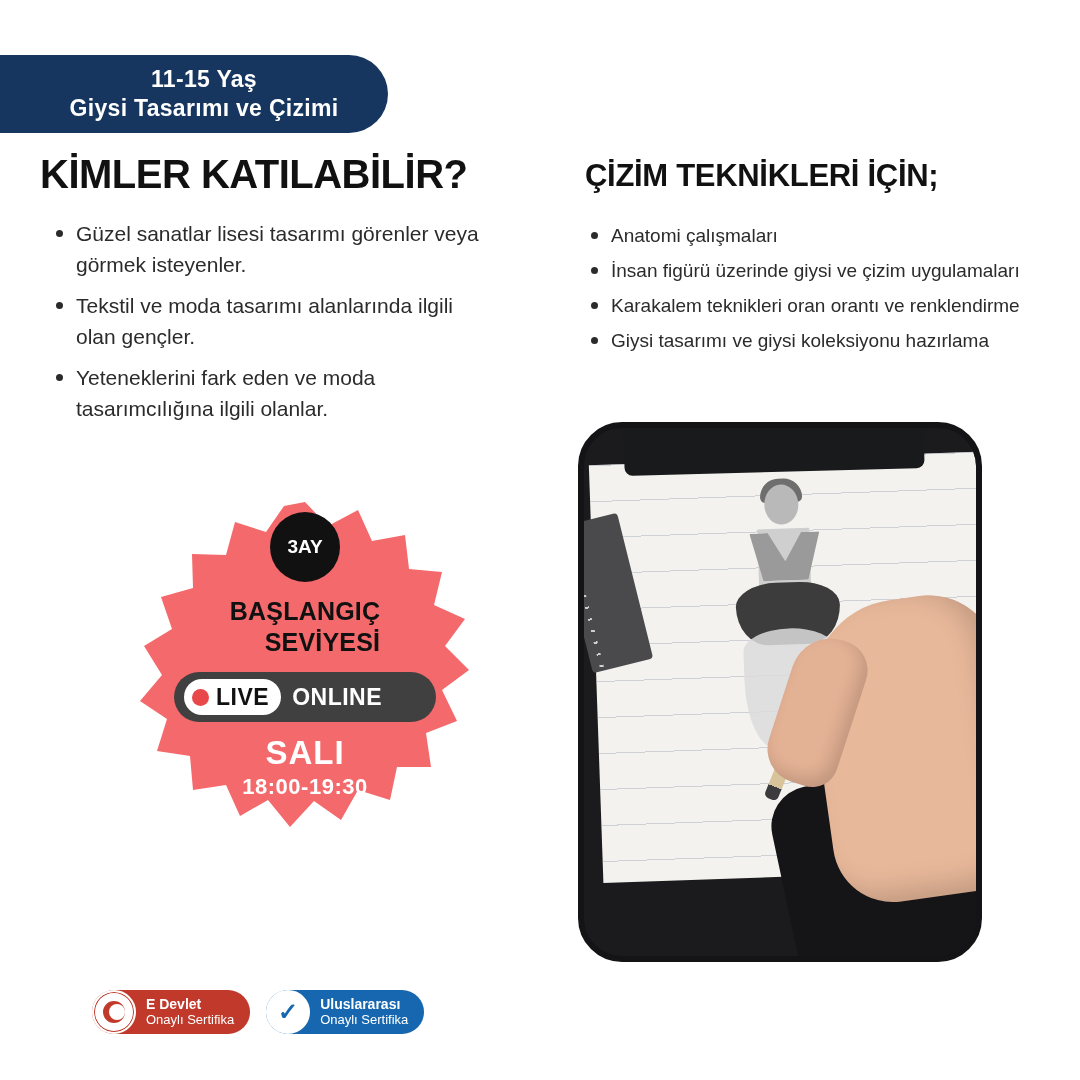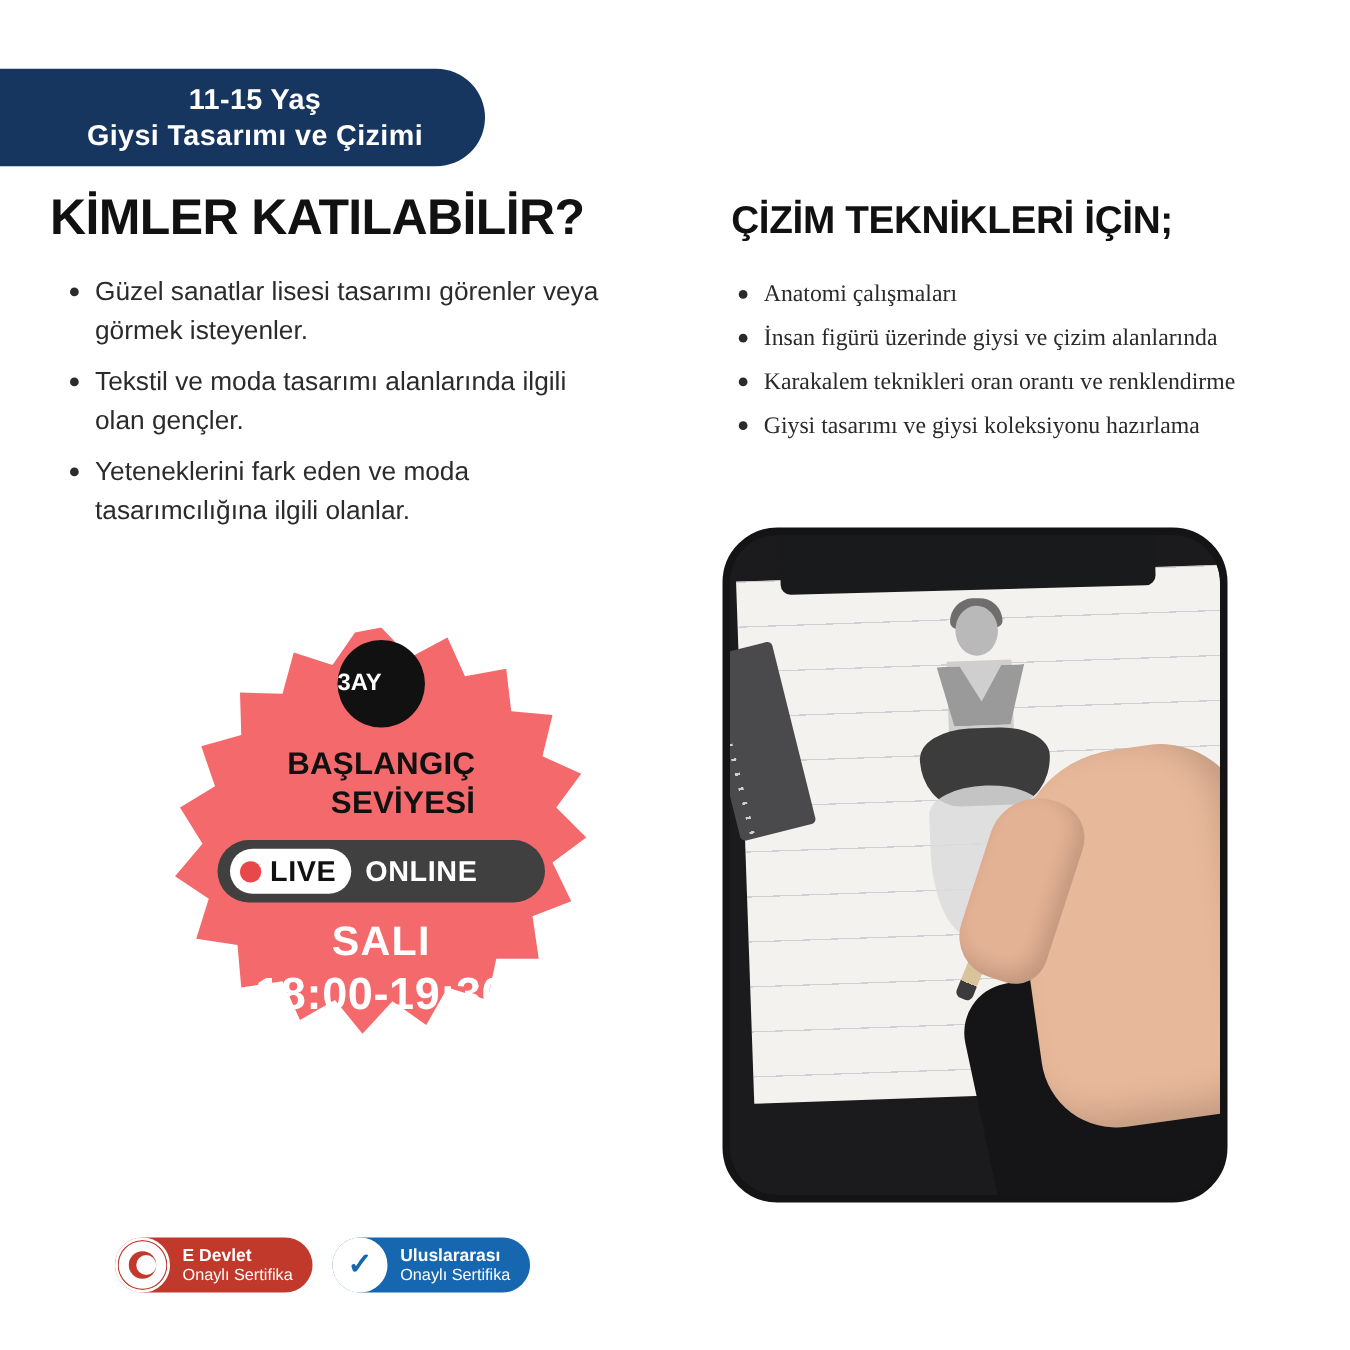--- a/index.html
+++ b/index.html
@@ -86,7 +86,6 @@
     position: absolute;
     left: 585px; top: 222px;
     width: 460px;
-    font-family: Liberation Serif, serif;
   }
   .list-right li {
     font-size: 19px;

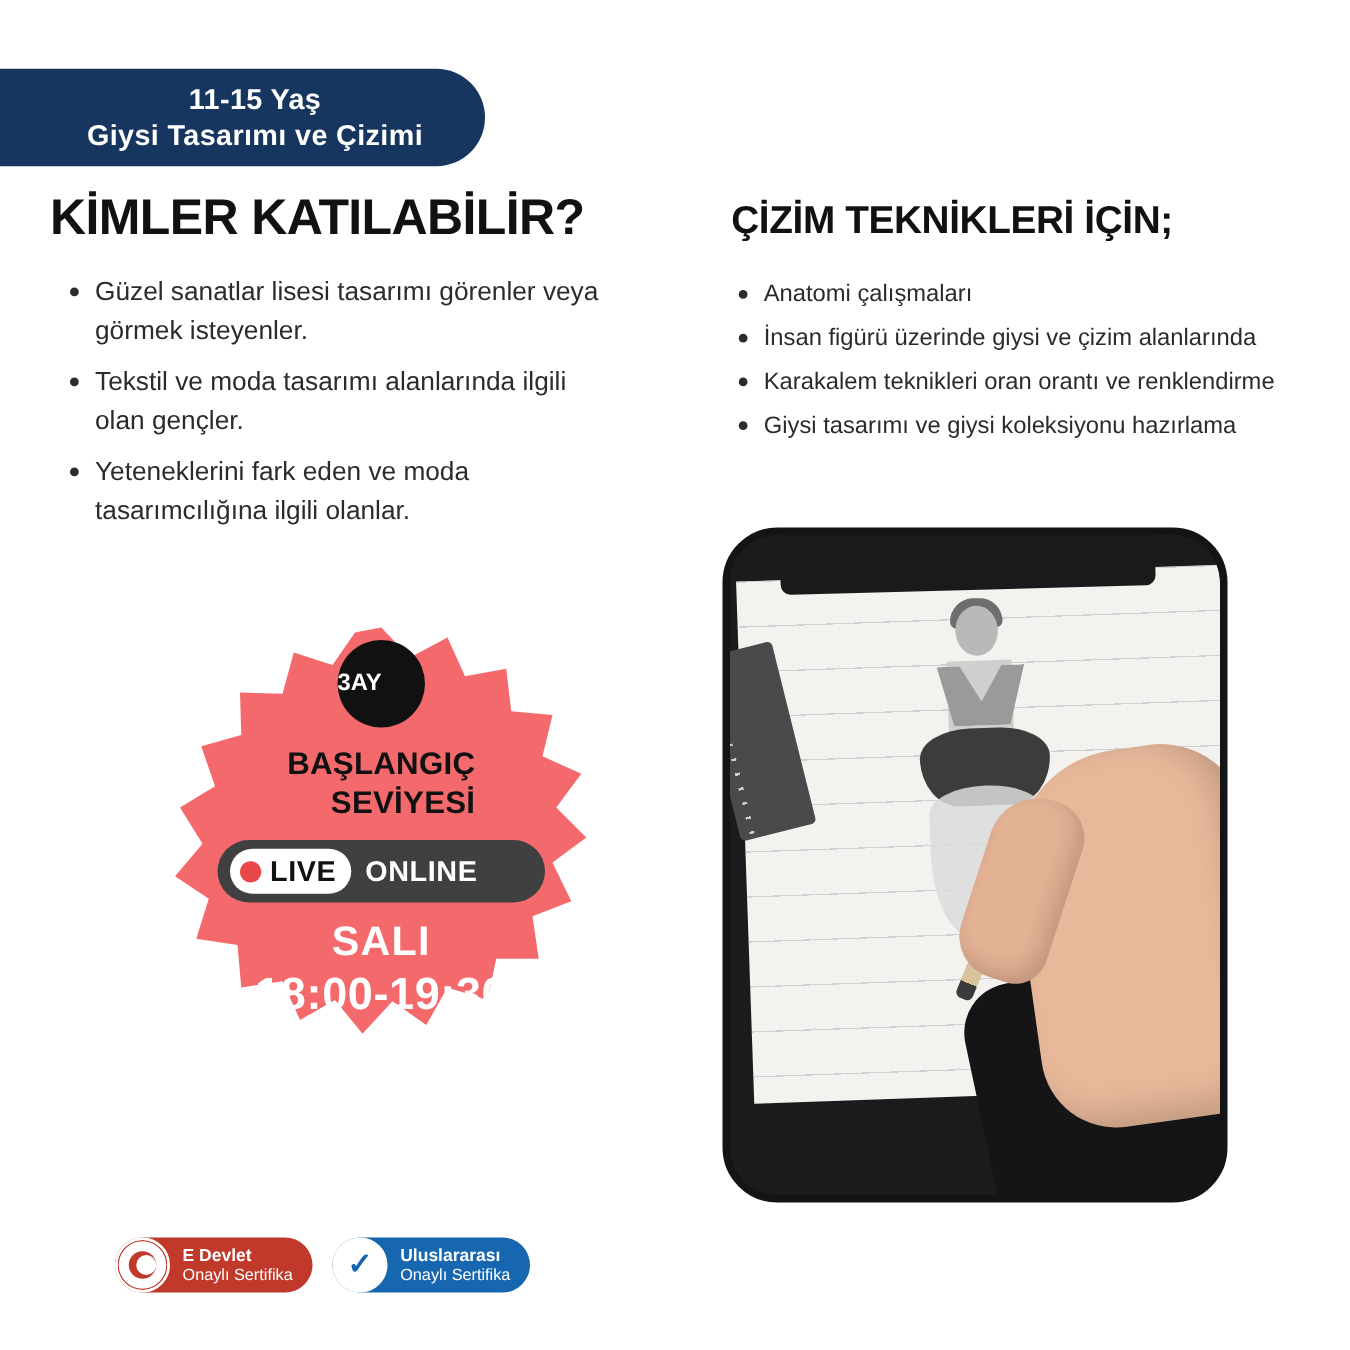--- a/index.html
+++ b/index.html
@@ -358,7 +358,7 @@
   <div class="h-right">ÇİZİM TEKNİKLERİ İÇİN;</div>
   <ul class="bullets list-right">
     <li>Anatomi çalışmaları</li>
-    <li>İnsan figürü üzerinde giysi ve çizim alanlarında</li>
+    <li>İnsan figürü üzerinde giysi ve çizim uygulamaları</li>
     <li>Karakalem teknikleri oran orantı ve renklendirme</li>
     <li>Giysi tasarımı ve giysi koleksiyonu hazırlama</li>
   </ul>

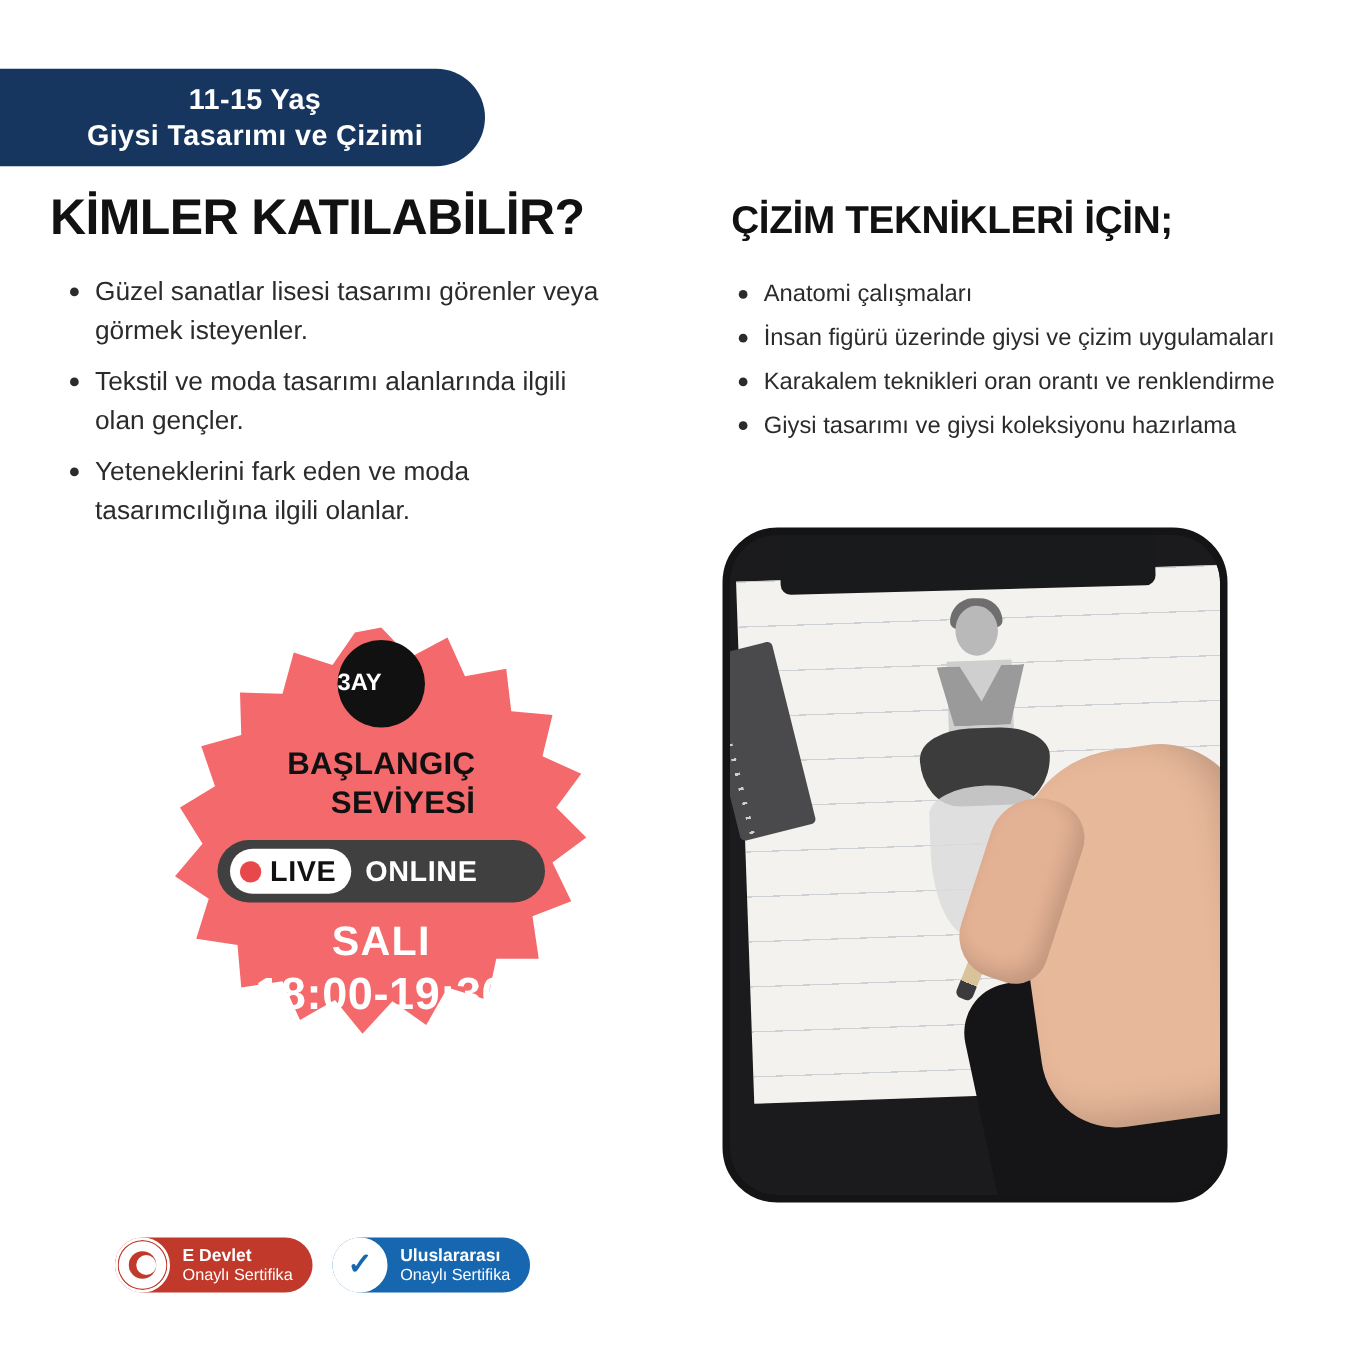--- a/index.html
+++ b/index.html
@@ -115,7 +115,7 @@
     border-radius: 50%;
     background: #111111;
     color: #ffffff;
-    display: flex; align-items: center; 
+    display: flex; align-items: center; justify-content: center;
     font-size: 19px; font-weight: 800;
   }
   .level-text {

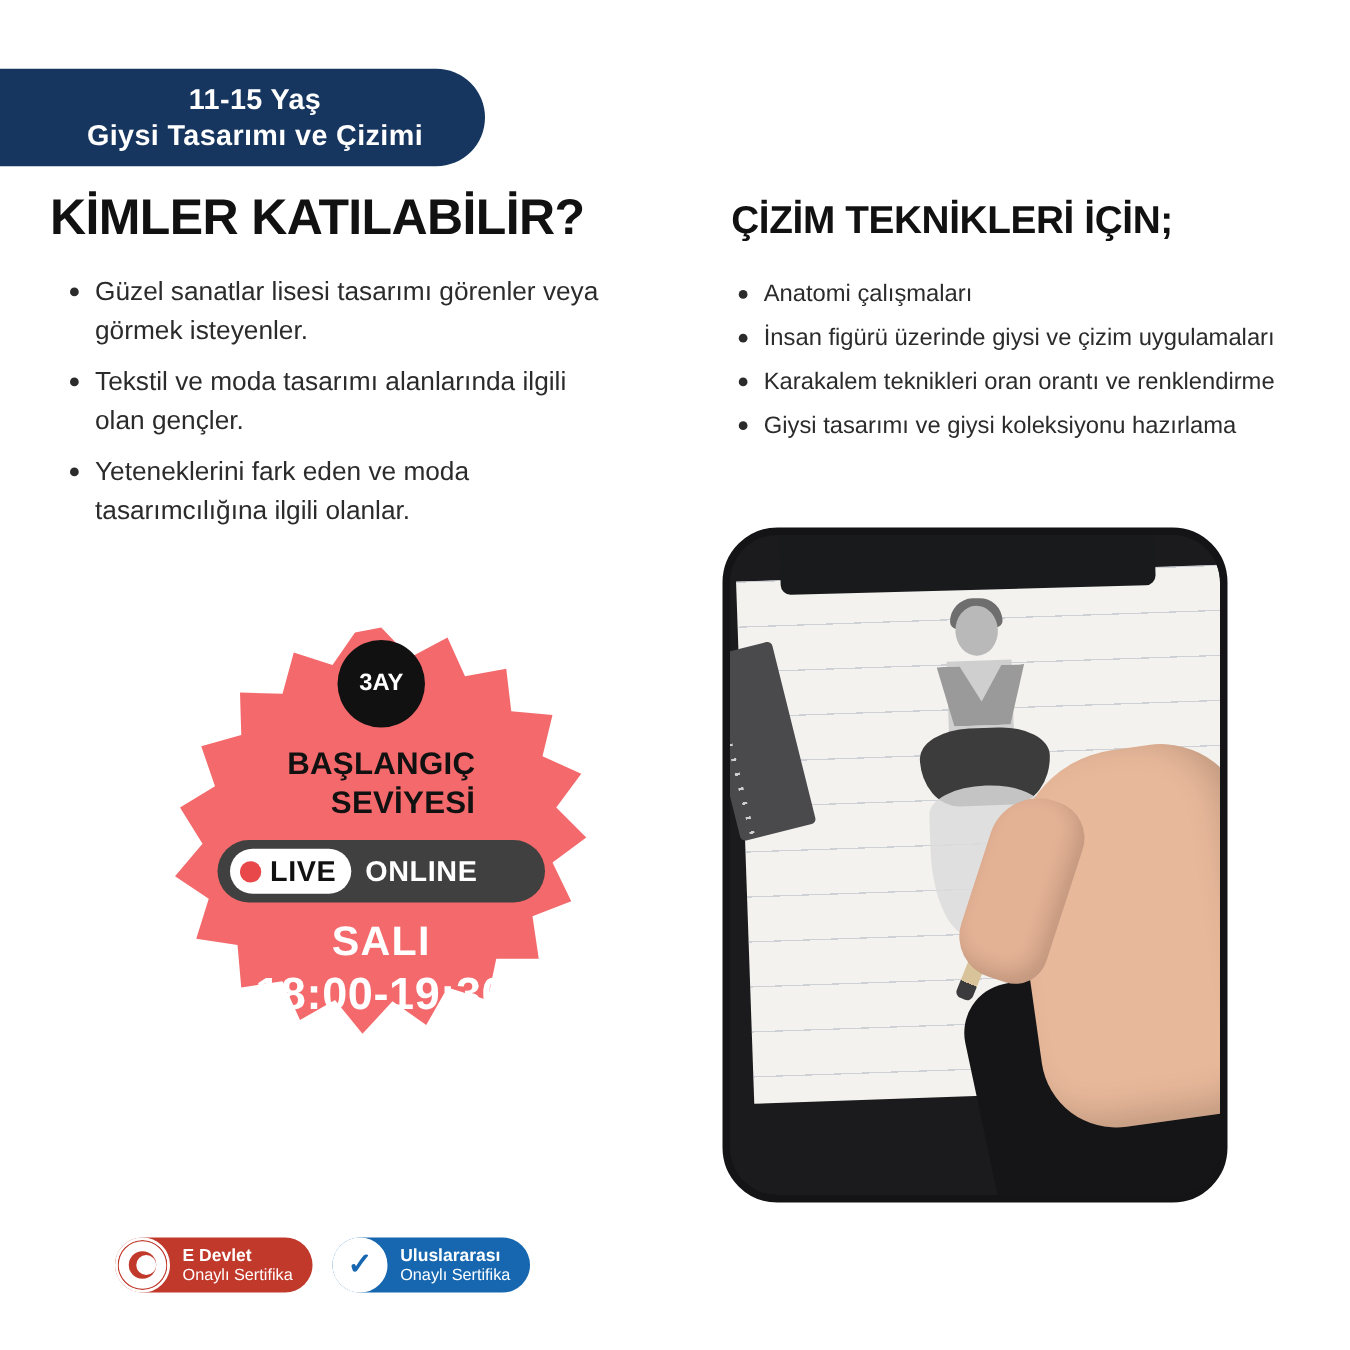--- a/index.html
+++ b/index.html
@@ -165,7 +165,7 @@
   .time-text {
     margin-top: 2px;
     color: #ffffff;
-    font-size: 36px; font-weight: 800;
+    font-size: 22px; font-weight: 800;
     letter-spacing: .5px;
   }
 

